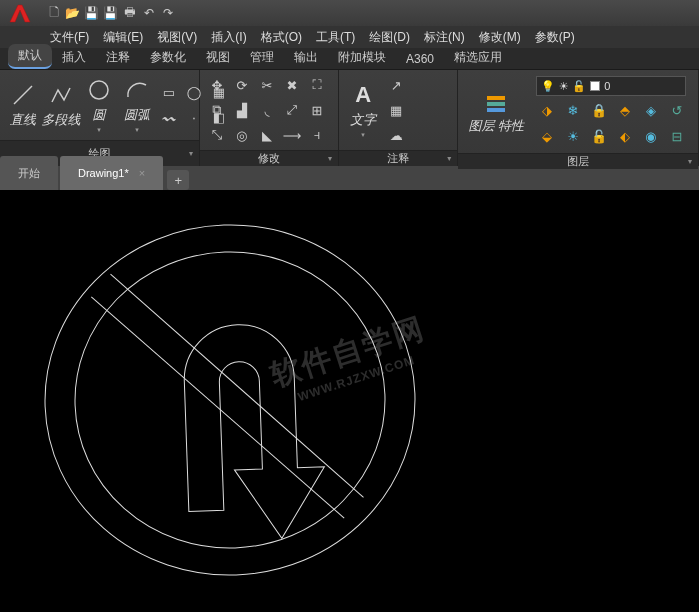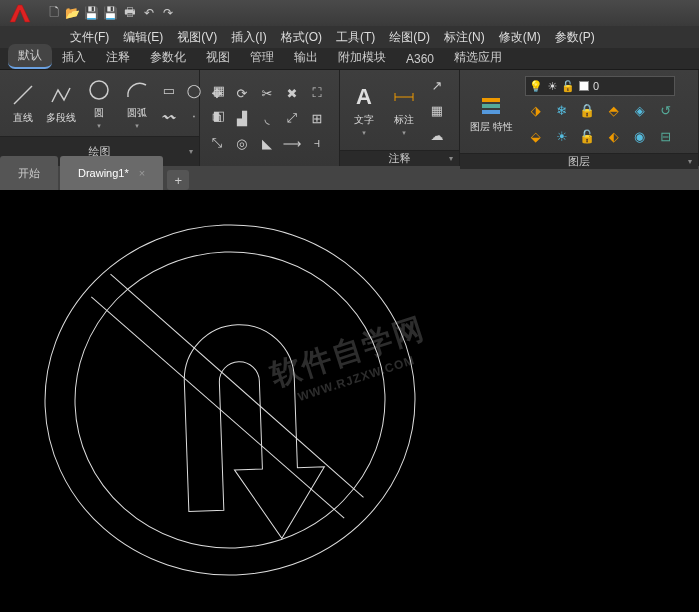--- a/index.html
+++ b/index.html
@@ -13,7 +13,7 @@
 .title-text { flex: 1; text-align: center; color: #ccc; }
 
 
-.menubar { height: 22px; background: #333; display: flex; align-items: center; padding-left: 64px; color: #ddd; font-size: 12px; gap: 2px; }
+.menubar { height: 22px; background: #333; display: flex; align-items: center; padding-left: 44px; color: #ddd; font-size: 12px; gap: 2px; }
 .menu-item { padding: 2px 6px; cursor: pointer; }
 
 

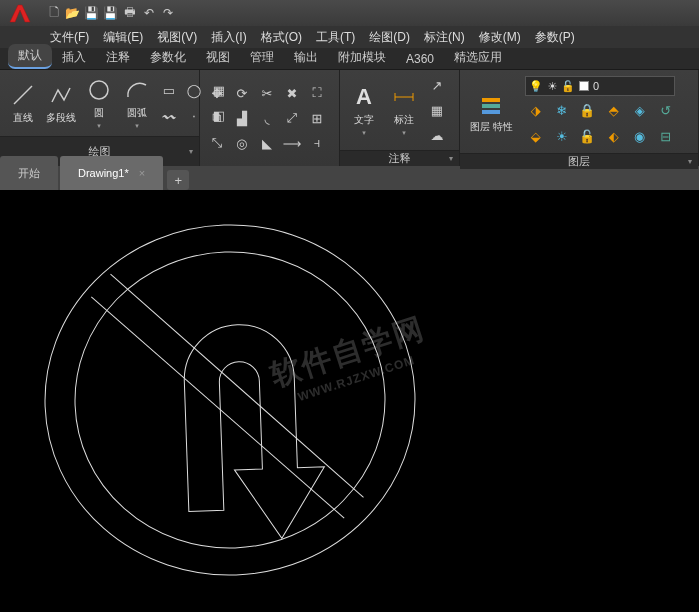--- a/index.html
+++ b/index.html
@@ -30,7 +30,7 @@
 
 .bigbtn { display: flex; flex-direction: column; align-items: center; justify-content: center; gap: 2px; padding: 2px 4px; cursor: pointer; min-width: 34px; }
 .bigbtn .ico { width: 28px; height: 28px; display: flex; align-items: center; justify-content: center; }
-.bigbtn .lbl { font-size: 10px; color: #ddd; white-space: nowrap; }
+.bigbtn .lbl { font-size: 13px; color: #ddd; white-space: nowrap; font-style: italic; }
 .bigbtn .dd { font-size: 7px; color: #999; }
 
 .icogrid { display: grid; grid-template-columns: repeat(3, 22px); grid-auto-rows: 22px; gap: 3px; }

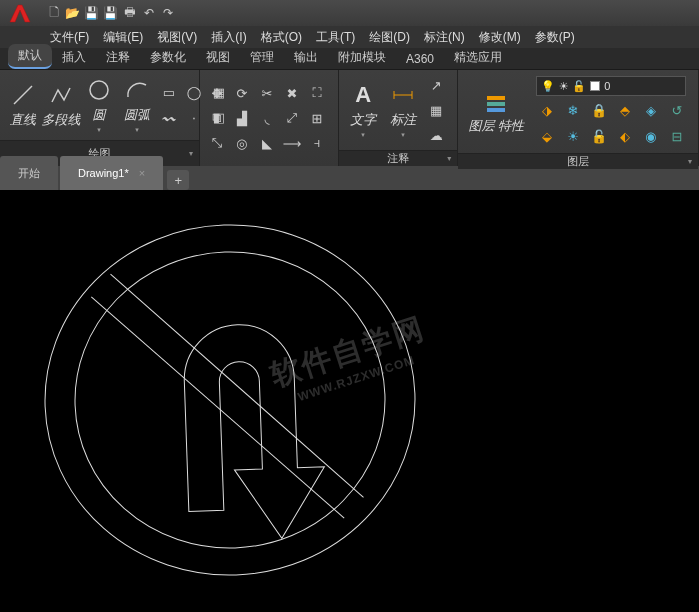--- a/index.html
+++ b/index.html
@@ -176,17 +176,6 @@
       <div class="bigbtn">
         <span class="ico" style="color:#ddd;font-size:22px;font-weight:bold">A</span>
         <span class="lbl">文字</span>
-          <span class="dd">▾</span>
-      </div>
-      <div class="bigbtn">
-        <span class="ico">
-            <svg width="26" height="26">
-              <line x1="4" y1="13" x2="22" y2="13" stroke="#e90"></line>
-              <line x1="4" y1="9" x2="4" y2="17" stroke="#e90"></line>
-              <line x1="22" y1="9" x2="22" y2="17" stroke="#e90"></line>
-            </svg>
-          </span>
-        <span class="lbl">标注</span>
           <span class="dd">▾</span>
       </div>
       <div class="icogrid" style="grid-template-columns:22px">

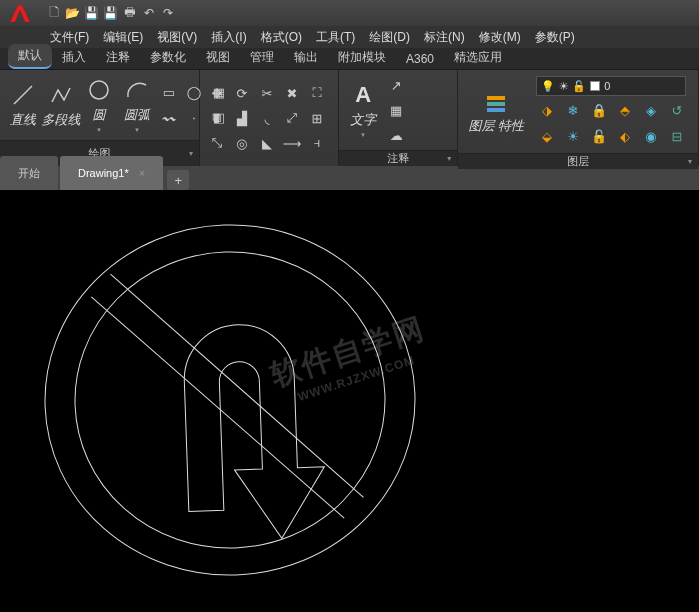--- a/index.html
+++ b/index.html
@@ -169,6 +169,7 @@
         <span class="smallico">⫞</span>
       </div>
     </div>
+    <div class="panel-title">修改</div>
   </div>
 
   <div class="panel" style="width:120px">

